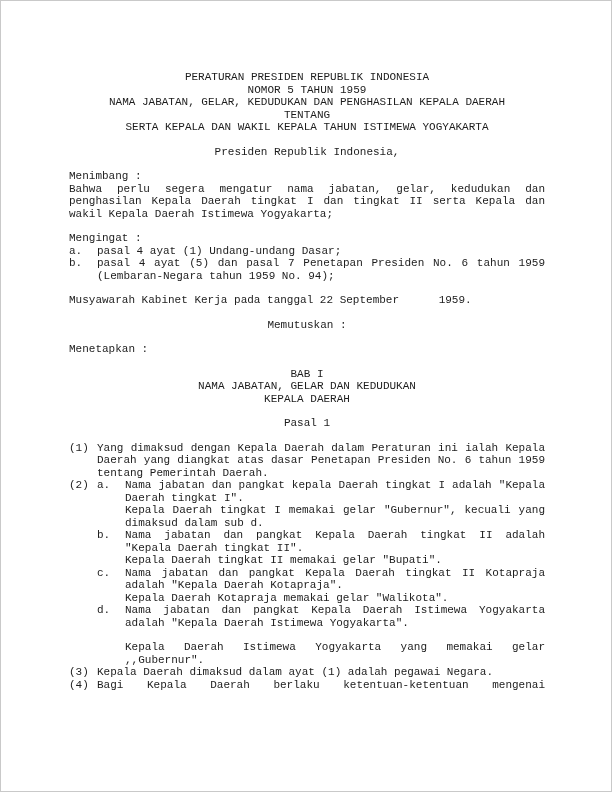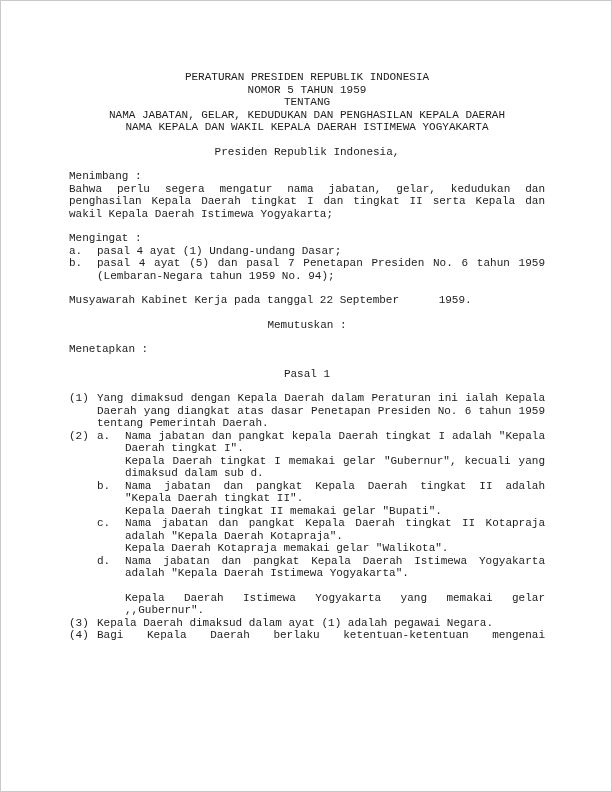--- a/index.html
+++ b/index.html
@@ -40,8 +40,8 @@
   <div class="title-block center">
     <div>PERATURAN PRESIDEN REPUBLIK INDONESIA</div>
     <div>NOMOR 5 TAHUN 1959</div>
+    <div>NAMA JABATAN, GELAR, KEDUDUKAN DAN PENGHASILAN KEPALA DAERAH</div>
     <div>TENTANG</div>
-    <div>NAMA JABATAN, GELAR, KEDUDUKAN DAN PENGHASILAN KEPALA DAERAH</div>
     <div>NAMA KEPALA DAN WAKIL KEPALA DAERAH ISTIMEWA YOGYAKARTA</div>
   </div>
 

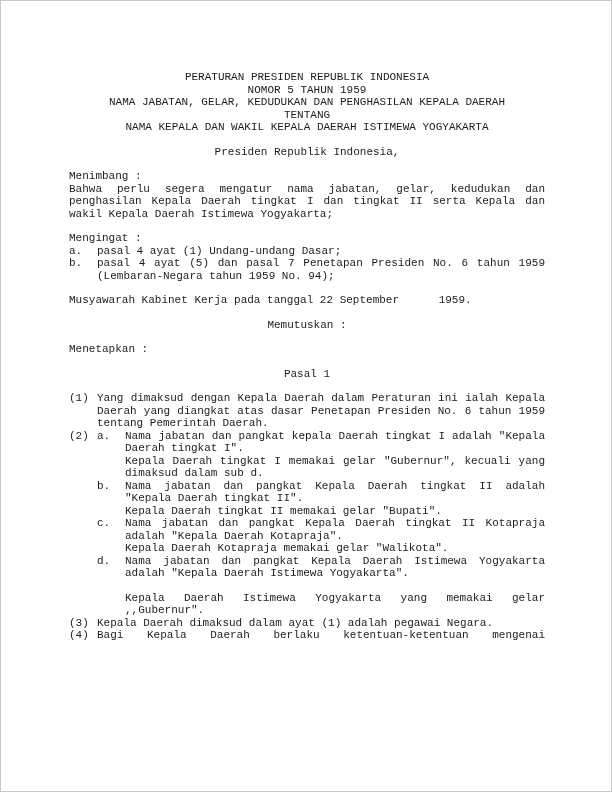--- a/index.html
+++ b/index.html
@@ -42,7 +42,7 @@
     <div>NOMOR 5 TAHUN 1959</div>
     <div>NAMA JABATAN, GELAR, KEDUDUKAN DAN PENGHASILAN KEPALA DAERAH</div>
     <div>TENTANG</div>
-    <div>NAMA KEPALA DAN WAKIL KEPALA DAERAH ISTIMEWA YOGYAKARTA</div>
+    <div>SERTA KEPALA DAN WAKIL KEPALA TAHUN ISTIMEWA YOGYAKARTA</div>
   </div>
 
   <div class="block center">Presiden Republik Indonesia,</div>

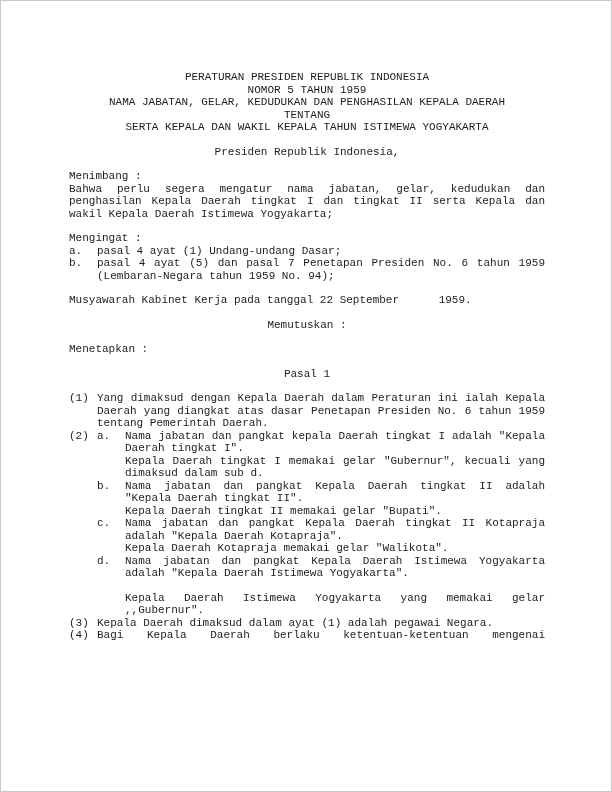--- a/index.html
+++ b/index.html
@@ -74,6 +74,11 @@
     <div>Menetapkan :</div>
   </div>
 
+  <div class="block center">
+    <div>BAB I</div>
+    <div>NAMA JABATAN, GELAR DAN KEDUDUKAN</div>
+    <div>KEPALA DAERAH</div>
+  </div>
 
   <div class="block center">Pasal 1</div>
 

